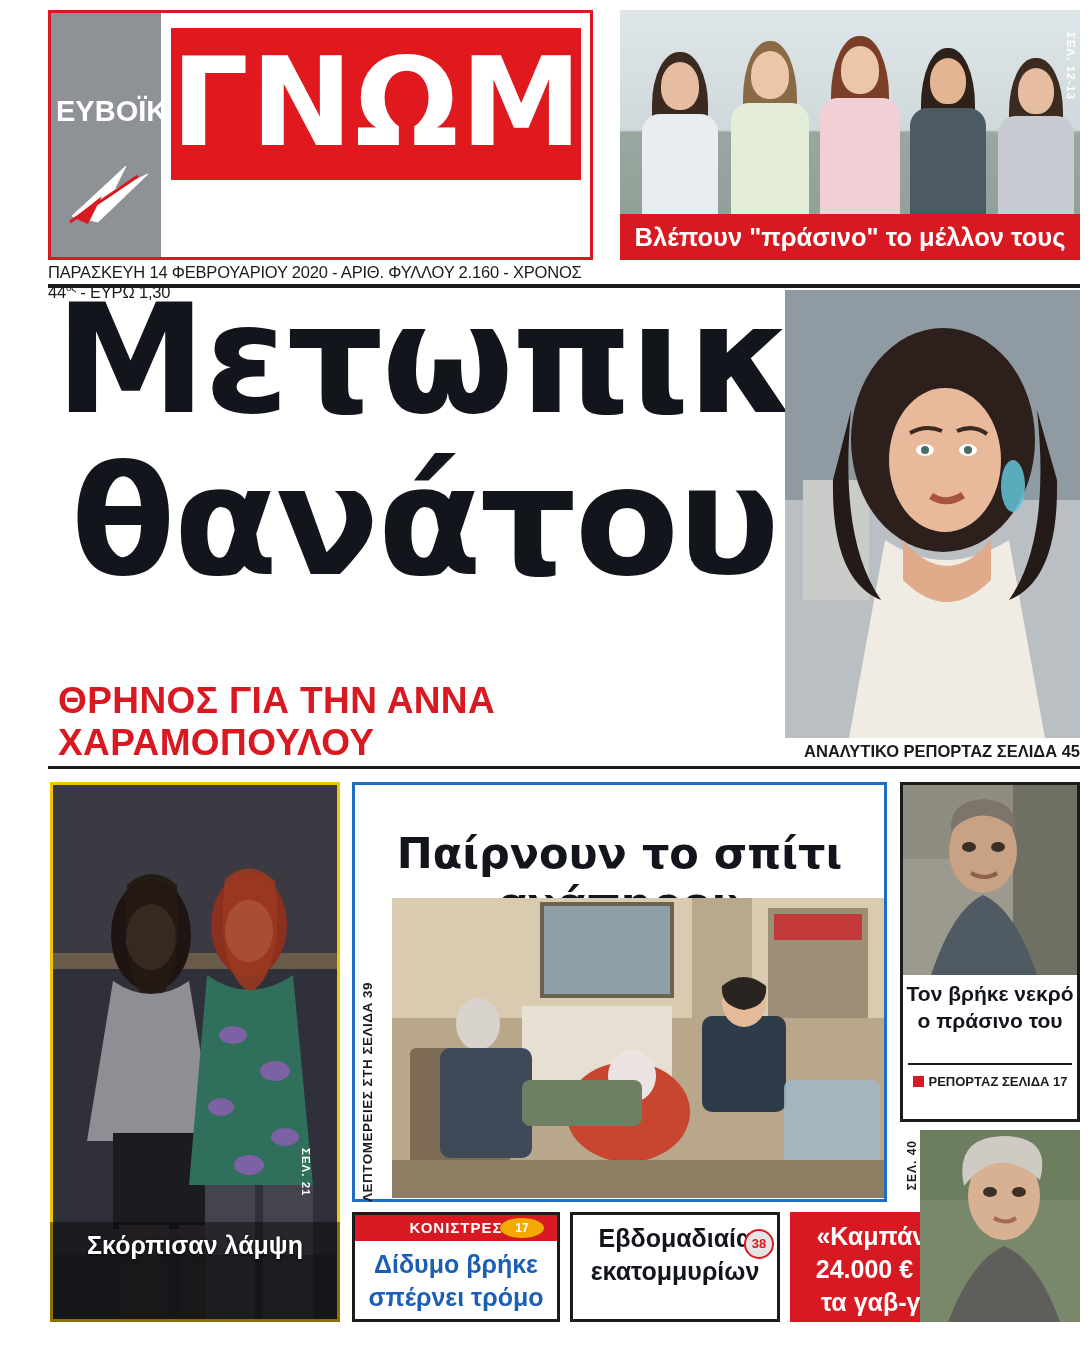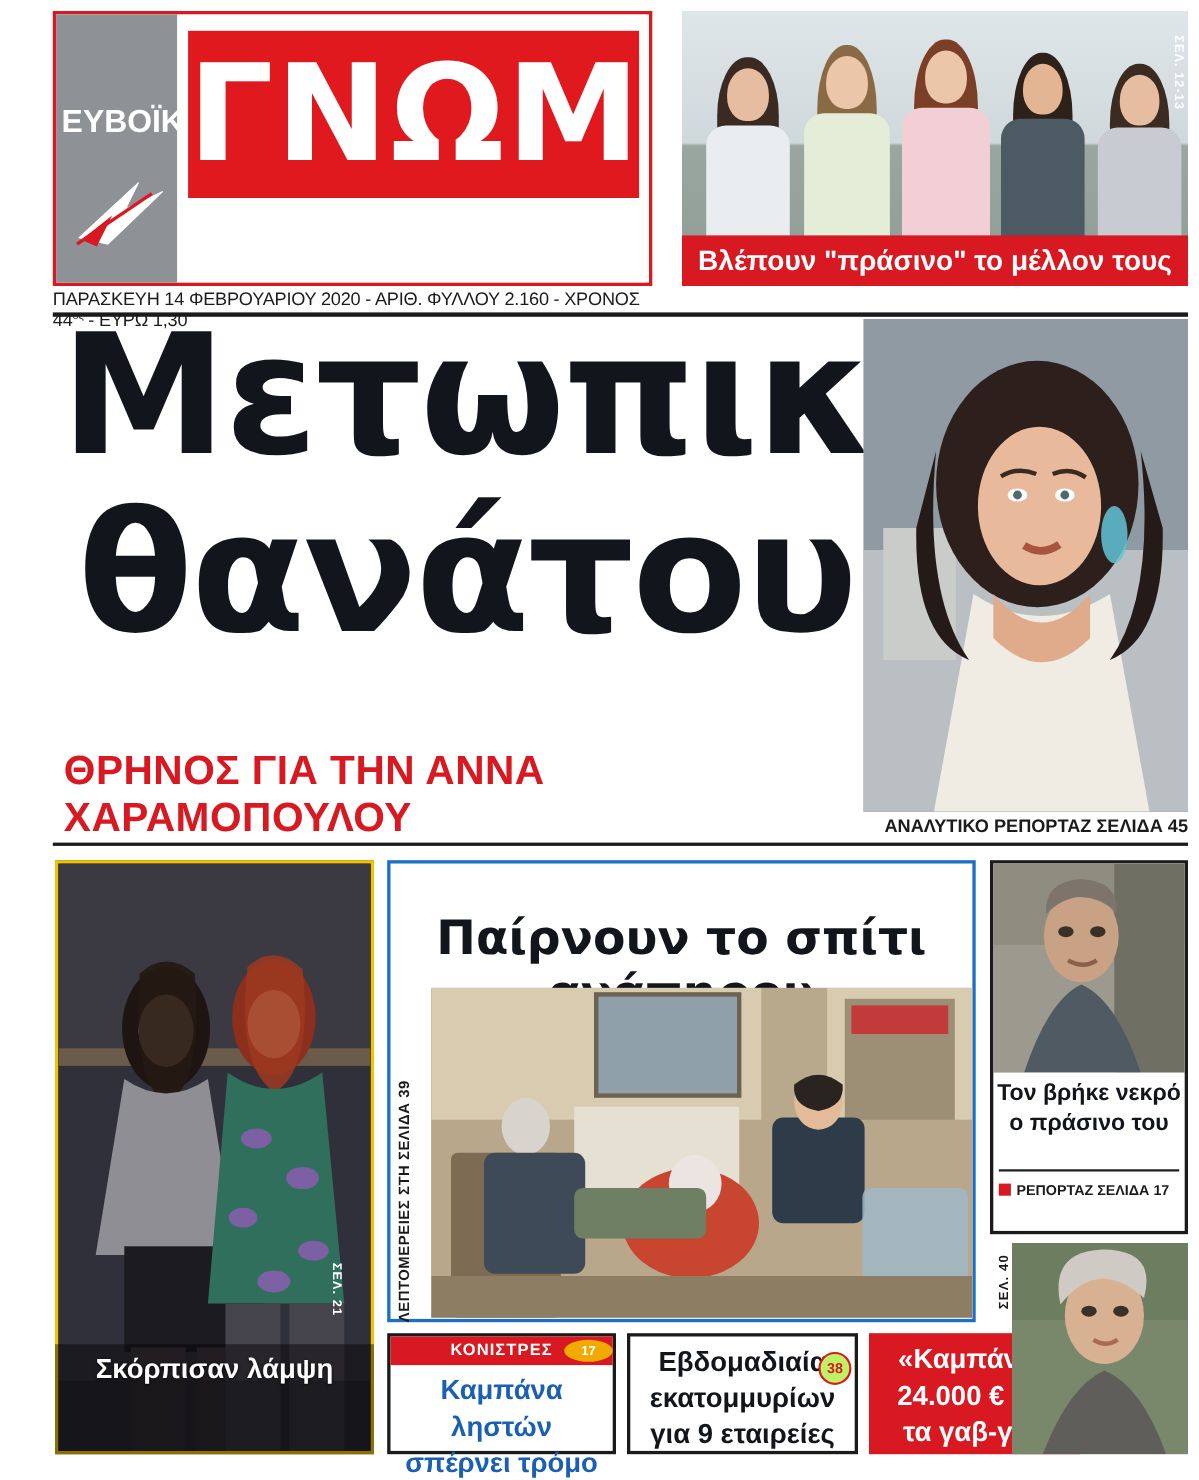--- a/index.html
+++ b/index.html
@@ -61,7 +61,7 @@
   .rightphoto{position:absolute;left:903px;top:785px;width:174px;height:190px;overflow:hidden;background:#8d8f86;}
   .rightcap{position:absolute;left:903px;top:980px;width:174px;text-align:center;color:#12161c;font-weight:bold;font-size:21px;line-height:27px;}
   .rightrule{position:absolute;left:908px;top:1063px;width:164px;height:2px;background:#1b1b1b;}
-  .reportaz17{position:absolute;left:908px;top:1074px;width:164px;font-size:13px;font-weight:bold;color:#1b1b1b;}
+  .reportaz17{position:absolute;left:908px;top:1074px;width:164px;text-align:center;font-size:13px;font-weight:bold;color:#1b1b1b;}
   .redsq{display:inline-block;width:11px;height:11px;background:#d81921;margin-right:5px;vertical-align:-1px;}
 
   

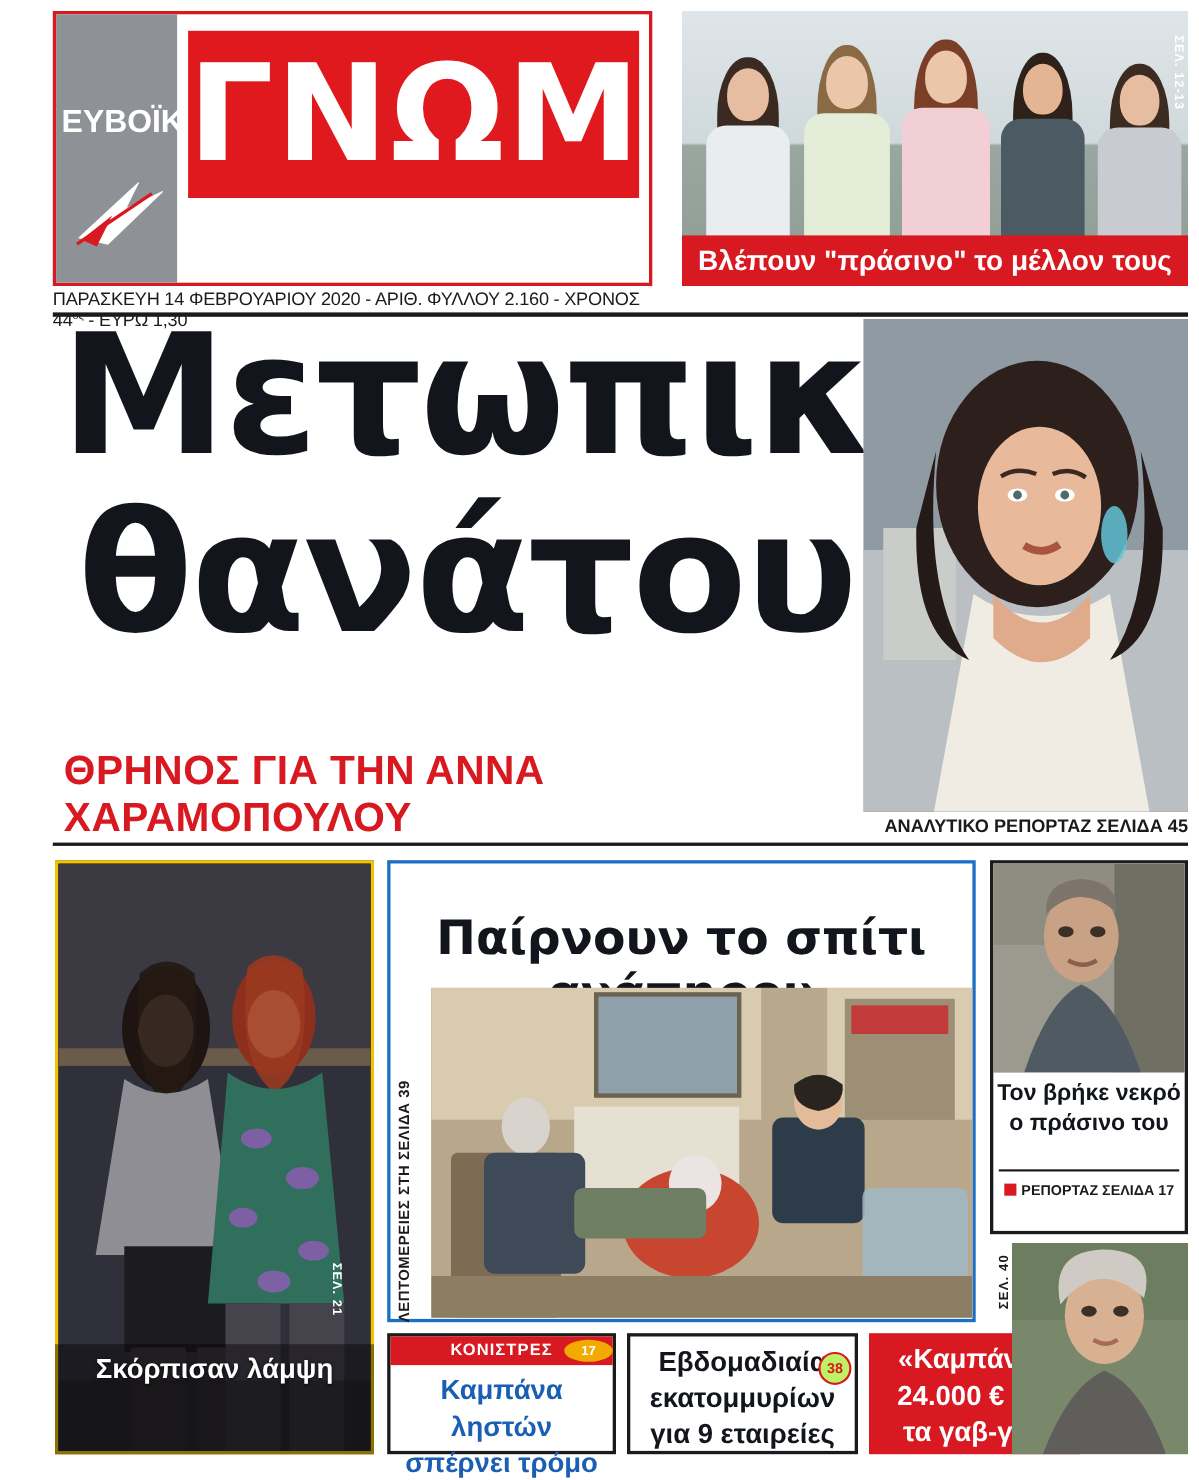--- a/index.html
+++ b/index.html
@@ -69,7 +69,7 @@
   .kon-bar{position:absolute;left:355px;top:1215px;width:202px;height:26px;background:#d81921;}
   .kon-bar-txt{position:absolute;left:355px;top:1215px;width:202px;height:26px;line-height:26px;text-align:center;color:#ffffff;font-weight:bold;font-size:15px;letter-spacing:1px;}
   .kon-txt{position:absolute;left:355px;top:1248px;width:202px;text-align:center;color:#1b5fb4;font-weight:bold;font-size:25px;line-height:33px;}
-  .circ{display:inline-block;width:44px;height:20px;border-radius:50%;background:#f2a900;color:#ffffff;font-size:12px;line-height:20px;text-align:center;font-weight:bold;vertical-align:2px;margin-left:13px;}
+  .circ{display:inline-block;width:44px;height:20px;border-radius:50%;background:#f2a900;color:#ffffff;font-size:12px;line-height:20px;text-align:center;font-weight:bold;vertical-align:2px;}
   .circ-pos{position:absolute;left:500px;top:1218px;}
 
   .epidot{position:absolute;left:570px;top:1212px;width:210px;height:110px;border:3px solid #1b1b1b;box-sizing:border-box;background:#fff;}

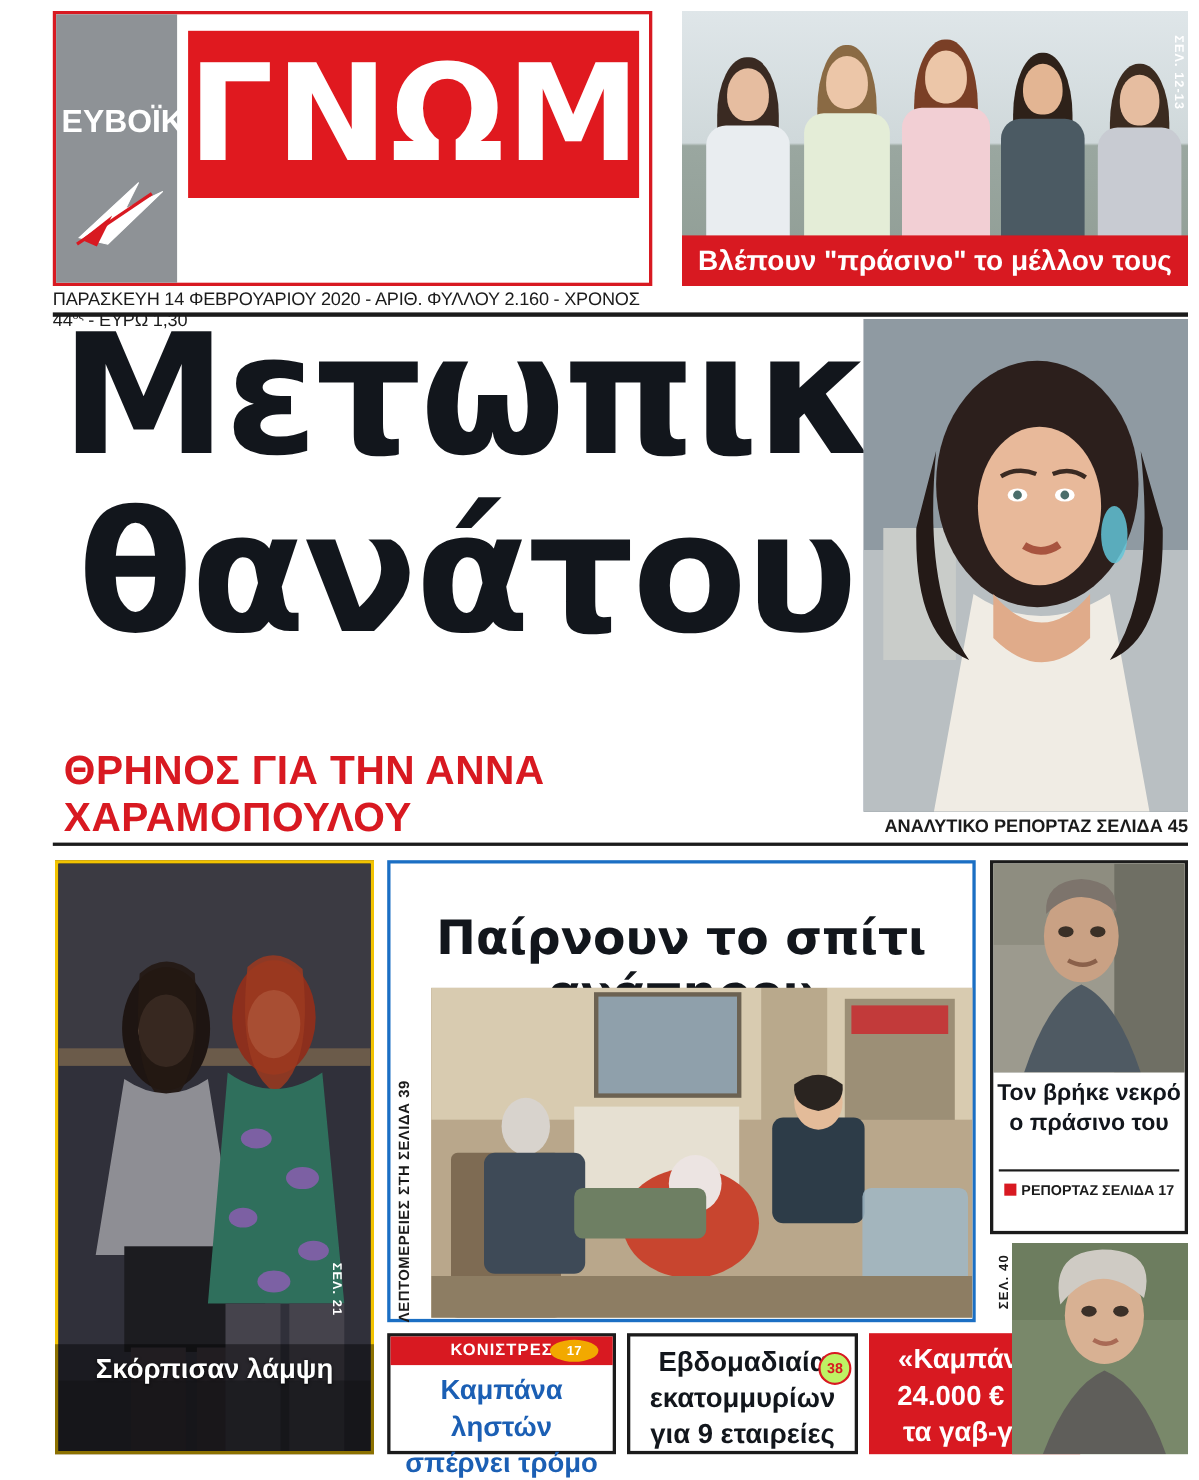--- a/index.html
+++ b/index.html
@@ -74,7 +74,7 @@
 
   .epidot{position:absolute;left:570px;top:1212px;width:210px;height:110px;border:3px solid #1b1b1b;box-sizing:border-box;background:#fff;}
   .epidot-txt{position:absolute;left:573px;top:1222px;width:204px;text-align:center;color:#12161c;font-weight:bold;font-size:25px;line-height:33px;}
-  .circ38{position:absolute;left:744px;top:1229px;width:26px;height:26px;border-radius:50%;border:2px solid #d81921;color:#d81921;font-size:13px;line-height:26px;text-align:center;font-weight:bold;background:#bef264;}
+  .circ38{position:absolute;left:744px;top:1229px;width:26px;height:26px;border-radius:50%;border:2px solid #d81921;color:#d81921;font-size:13px;line-height:26px;text-align:center;font-weight:bold;background:#e5e5e5;}
 
   .kampana{position:absolute;left:790px;top:1212px;width:192px;height:110px;background:#d81921;}
   .kampana-txt{position:absolute;left:790px;top:1220px;width:192px;text-align:center;color:#ffffff;font-weight:bold;font-size:25px;line-height:33px;}

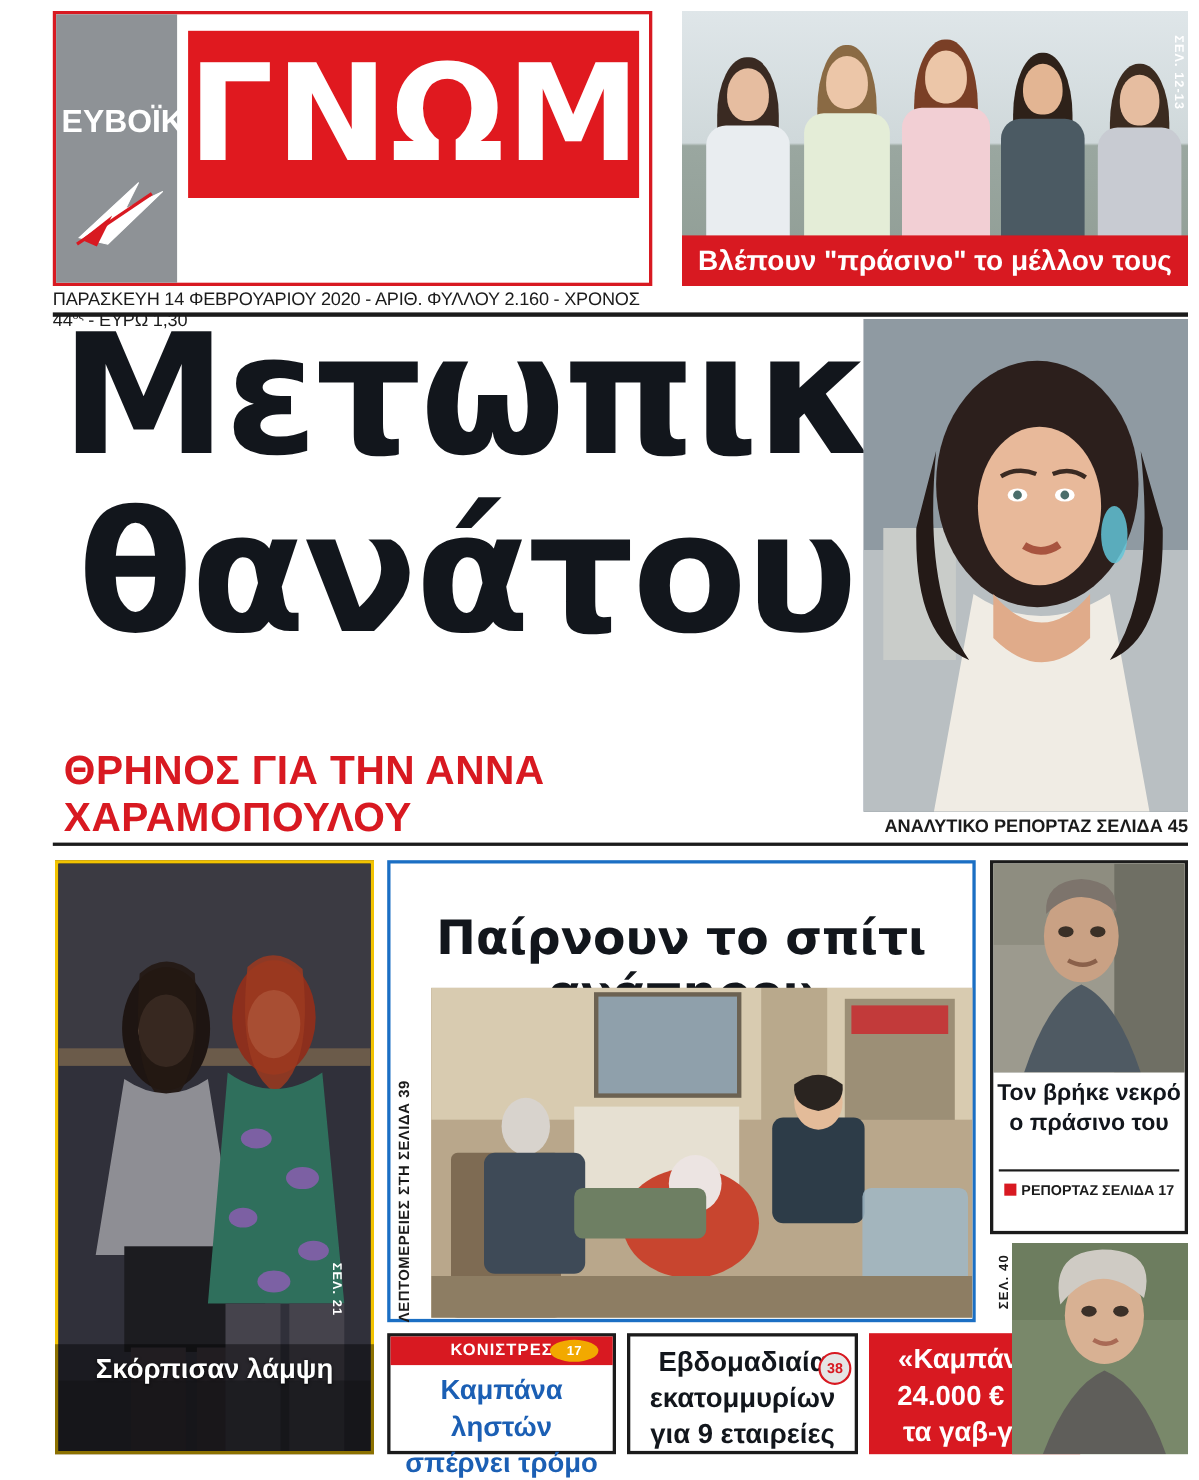--- a/index.html
+++ b/index.html
@@ -258,7 +258,7 @@
   <div class="kon-bar-txt">ΚΟΝΙΣΤΡΕΣ</div>
   <div class="circ circ-pos">17</div>
   <div class="kon-txt">
-    <div>Καμπάνα ληστών</div>
+    <div>Δίδυμο βρήκε</div>
     <div>σπέρνει τρόμο</div>
   </div>
 

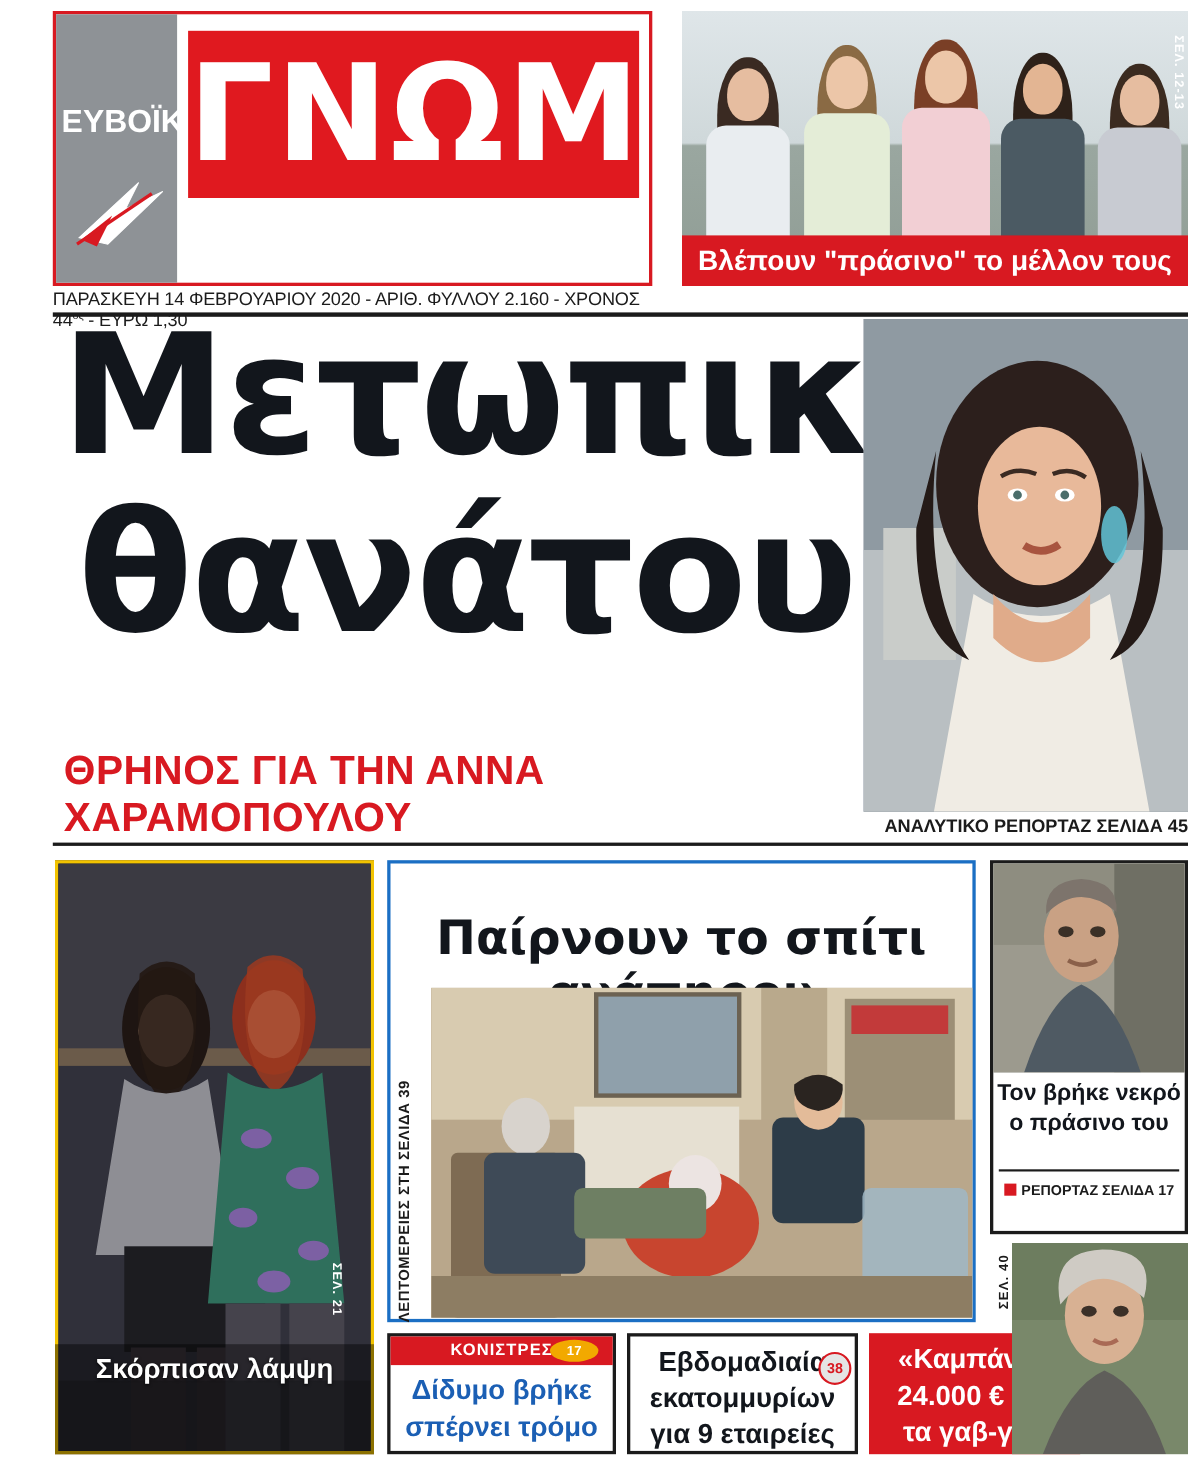--- a/index.html
+++ b/index.html
@@ -266,7 +266,6 @@
   <div class="epidot-txt">
     <div>Εβδομαδιαία</div>
     <div>εκατομμυρίων</div>
-    <div>για 9 εταιρείες</div>
   </div>
   <div class="circ38">38</div>
 

